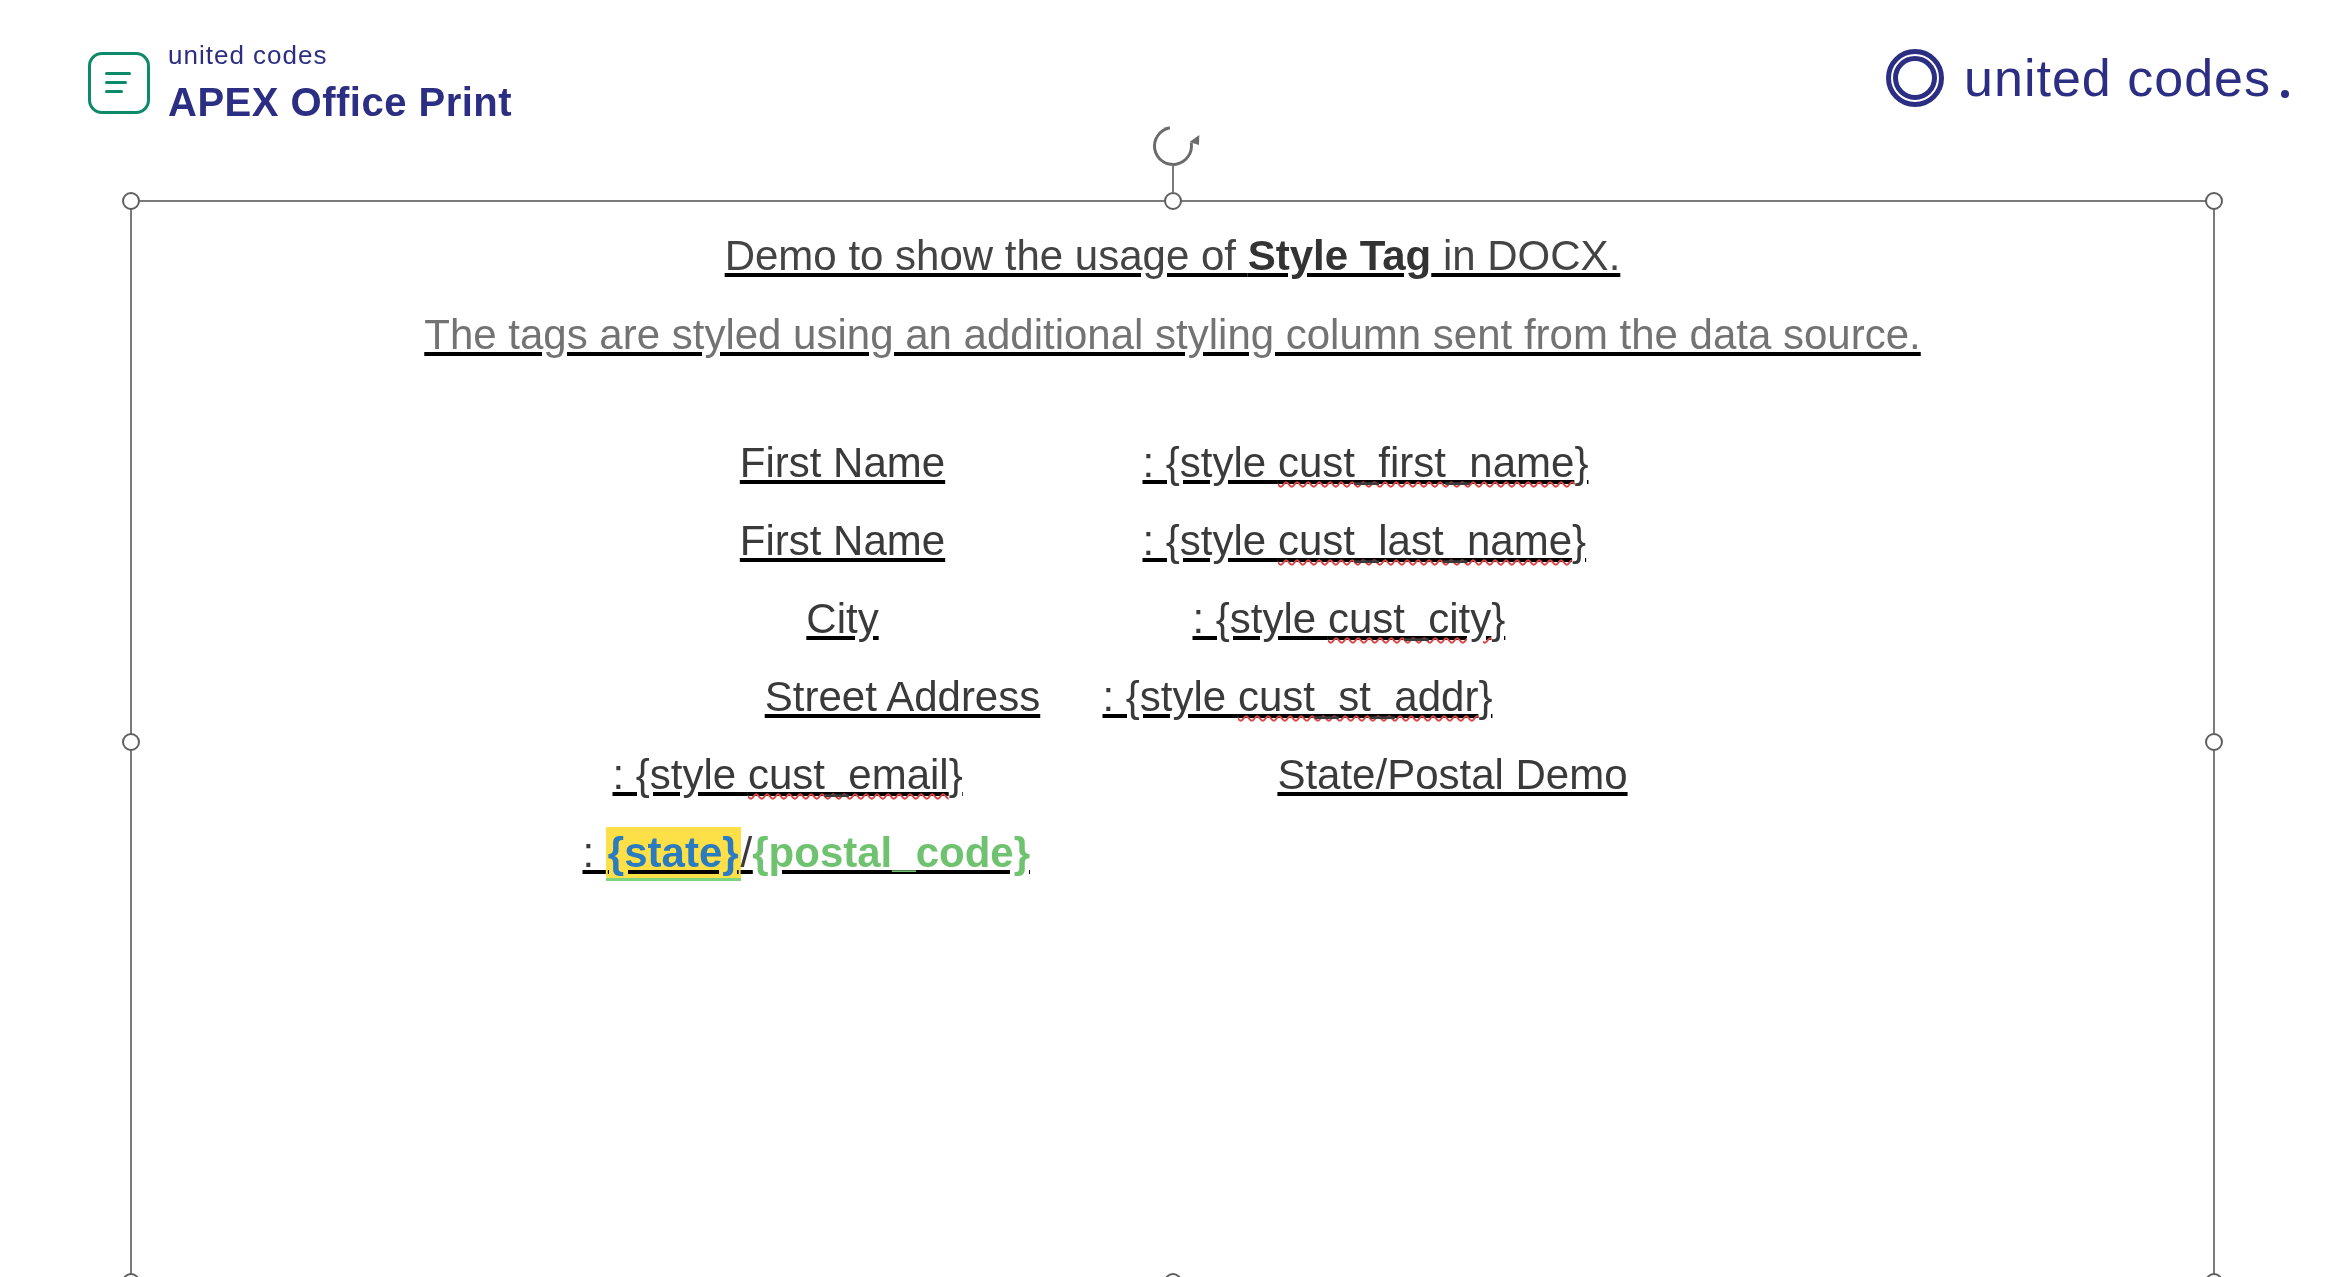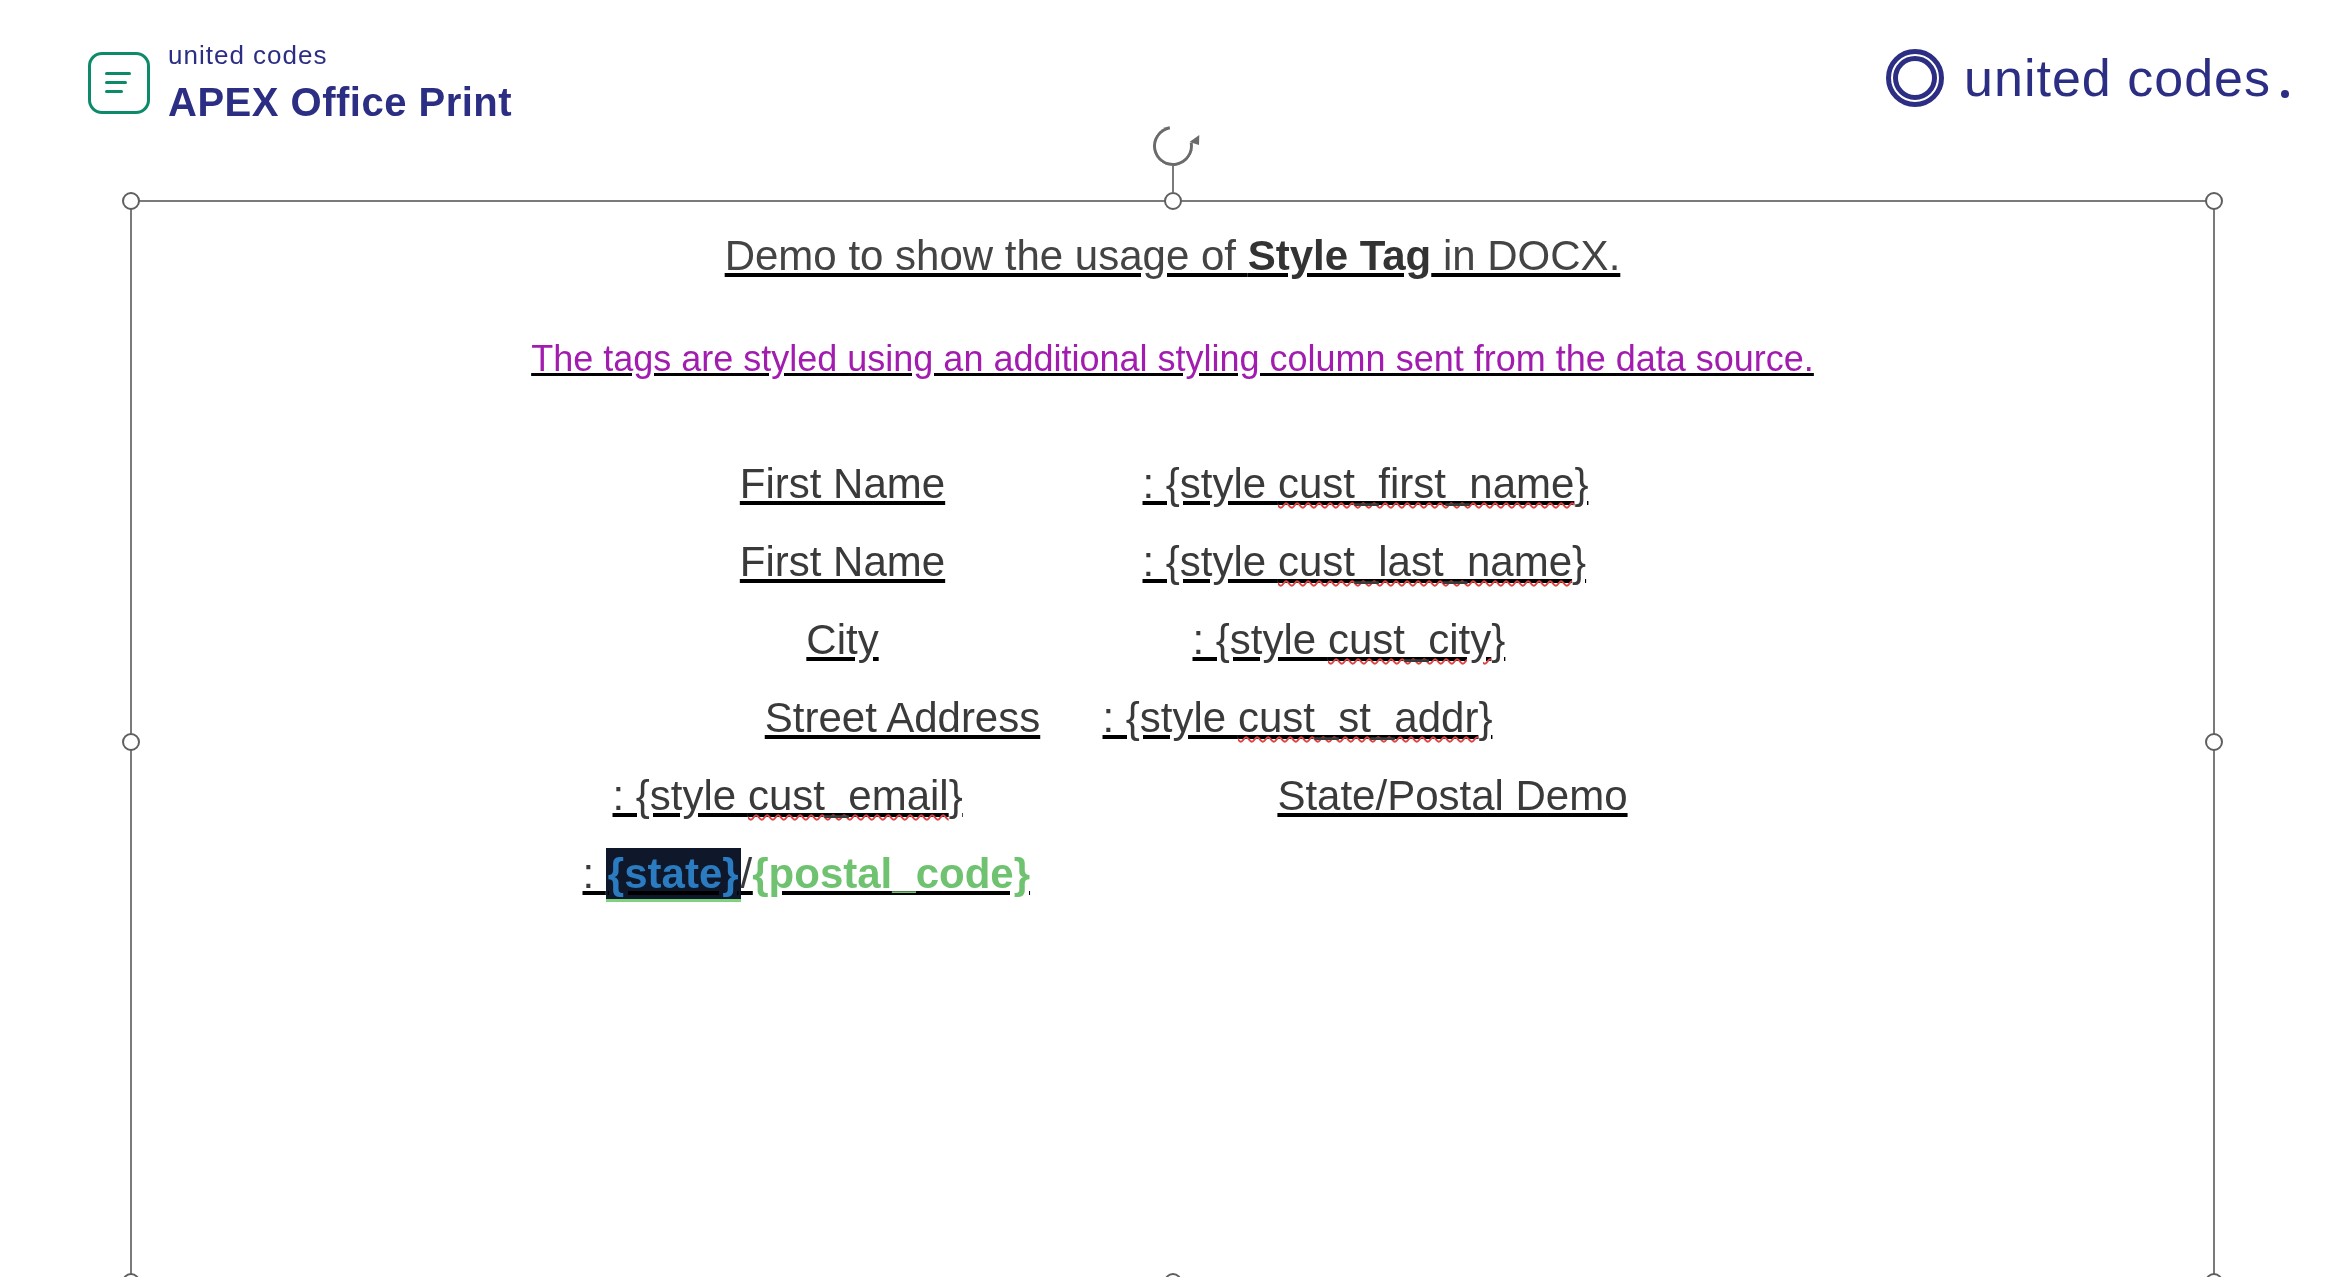--- a/index.html
+++ b/index.html
@@ -182,10 +182,10 @@
     }
     .title .bold { font-weight: 700; color: #333; }
     .subtitle {
-      margin-top: 58px;
-      font-size: 36px;
-      font-weight: 400;
-      color: #a21caf;
+      margin-top: 31px;
+      font-size: 42px;
+      font-weight: 400;
+      color: #737373;
     }
 
     .fields {

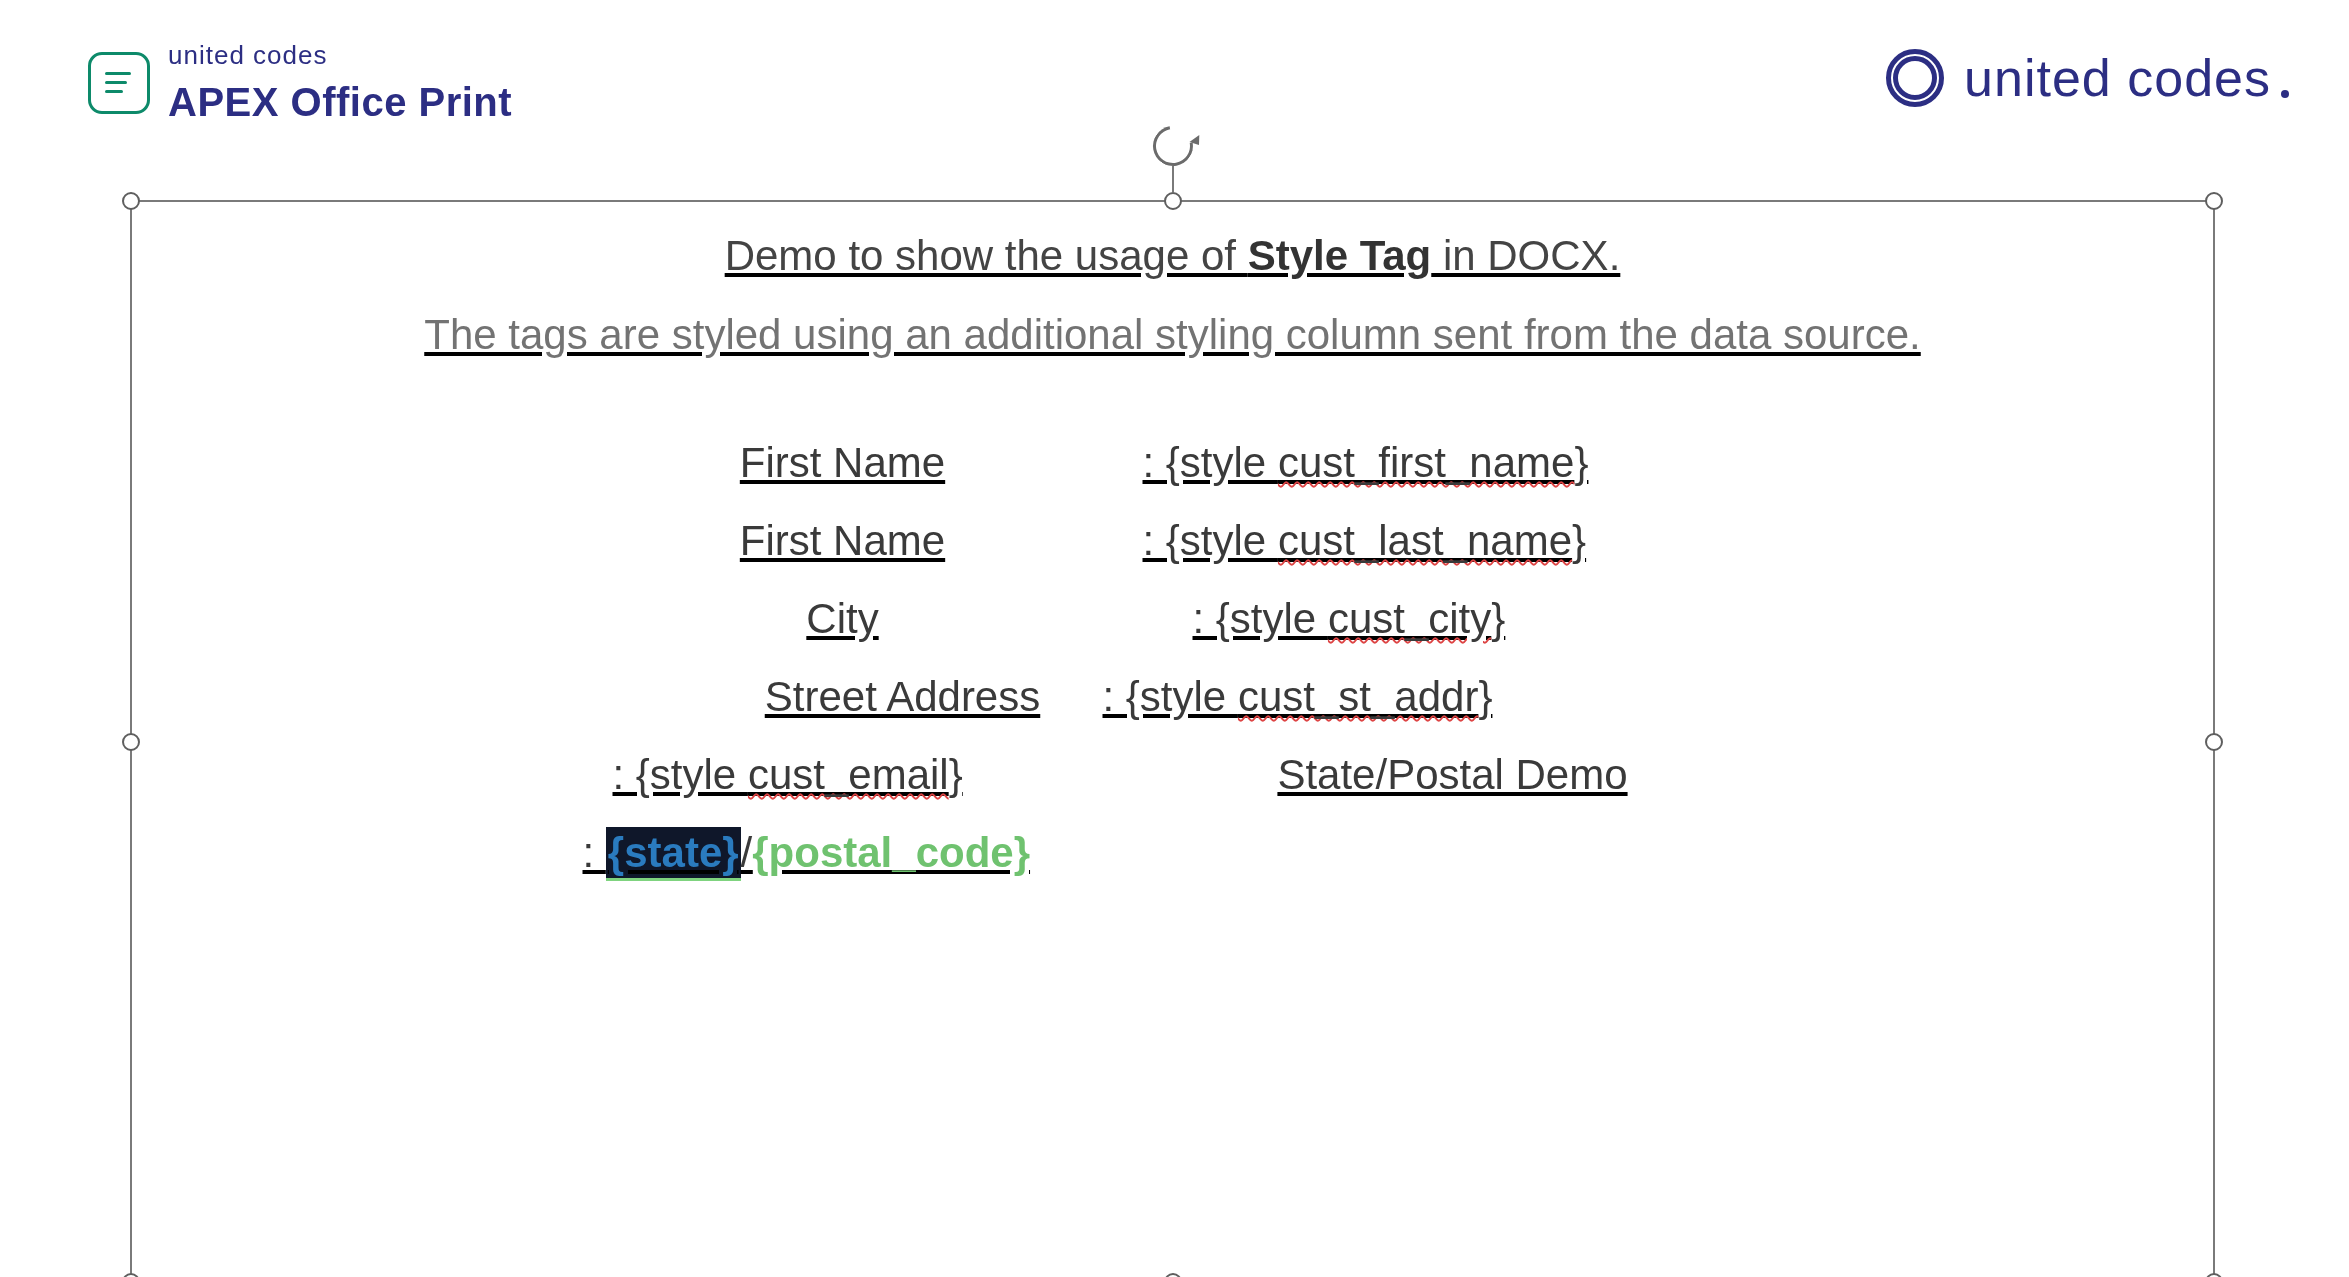--- a/index.html
+++ b/index.html
@@ -210,7 +210,7 @@
     .state-tag {
       color: #2a7bbf;
       font-weight: 700;
-      background: #0f172a;
+      background: #fde047;
       padding: 2px 2px;
       border-bottom: 3px solid #7fd37f;
     }

